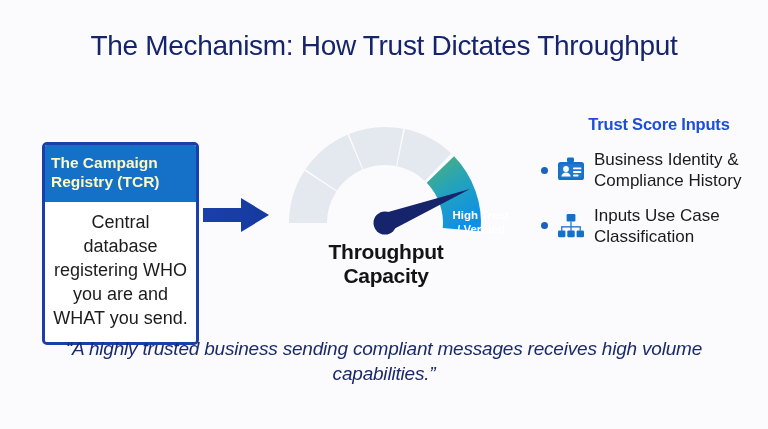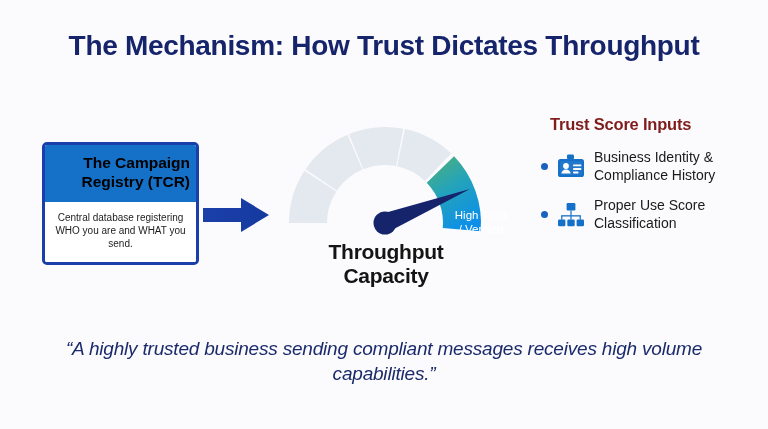--- a/index.html
+++ b/index.html
@@ -29,7 +29,7 @@
     width: 768px;
     text-align: center;
     font-size: 28px;
-    font-weight: bold;
+    font-weight: normal;
     color: #15246b;
     letter-spacing: -0.3px;
     white-space: nowrap;

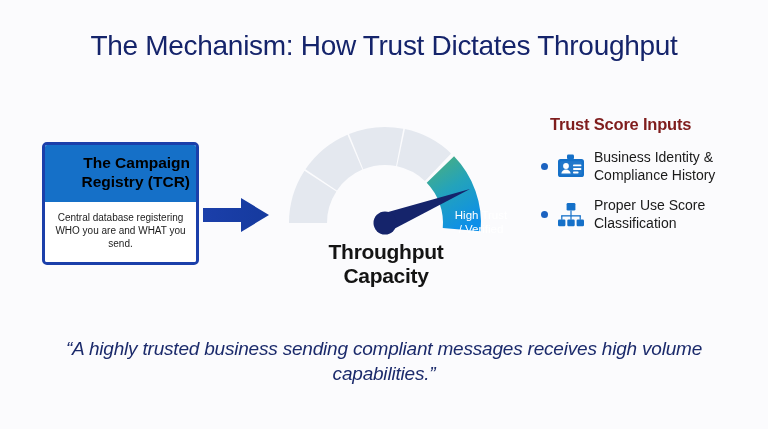--- a/index.html
+++ b/index.html
@@ -116,9 +116,10 @@
   #inputs-heading {
     font-size: 16.5px;
     font-weight: bold;
-    color: #7f1d1d;
-    margin: 0 0 15px 9px;
+    color: #1d4ed8;
+    margin: 0 0 15px 16px;
     letter-spacing: -0.2px;
+    text-align: center;
   }
   .input-item {
     display: flex;

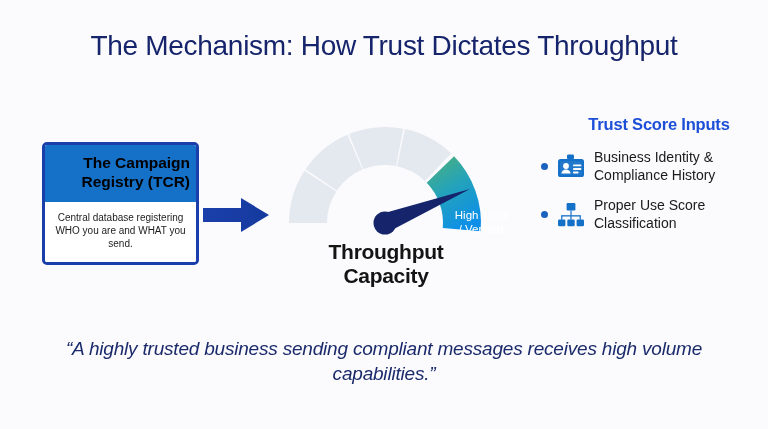--- a/index.html
+++ b/index.html
@@ -49,11 +49,11 @@
   }
   #tcr-card-header {
     background: #1570c8;
-    color: #000000;
+    color: #fef9c3;
     font-size: 15.5px;
     font-weight: bold;
     line-height: 1.22;
-    text-align: right;
+    text-align: left;
     padding: 9px 6px 10px 6px;
   }
   #tcr-card-body {

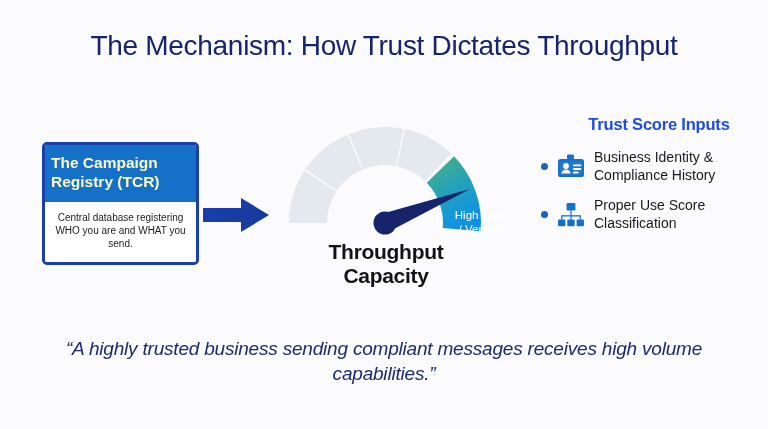--- a/index.html
+++ b/index.html
@@ -145,7 +145,7 @@
     justify-content: center;
   }
   .item-text {
-    font-size: 14px;
+    font-size: 17px;
     color: #1a1a1a;
     line-height: 1.25;
   }

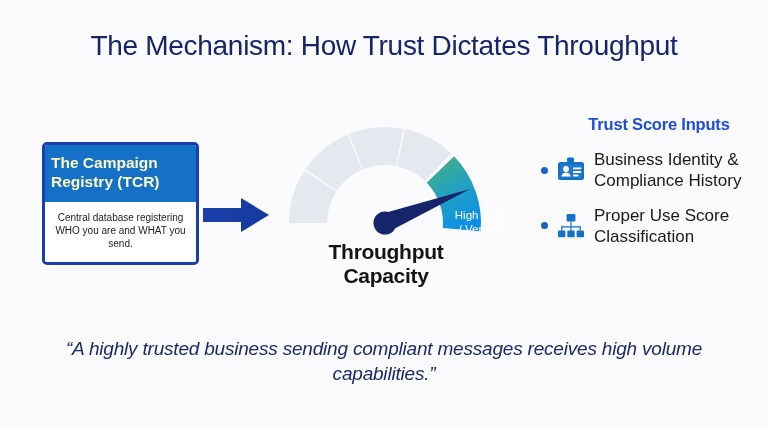--- a/index.html
+++ b/index.html
@@ -59,7 +59,7 @@
   #tcr-card-body {
     background: #ffffff;
     color: #1c1c1c;
-    font-size: 10px;
+    font-size: 18px;
     line-height: 1.33;
     text-align: center;
     padding: 9px 8px 11px 8px;

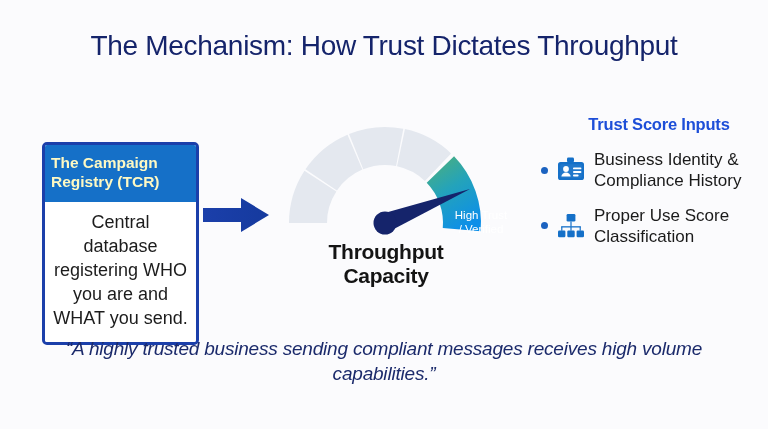--- a/index.html
+++ b/index.html
@@ -101,7 +101,7 @@
     width: 58px;
     text-align: center;
     font-size: 11.5px;
-    font-weight: normal;
+    font-weight: bold;
     color: #ffffff;
     line-height: 1.26;
   }

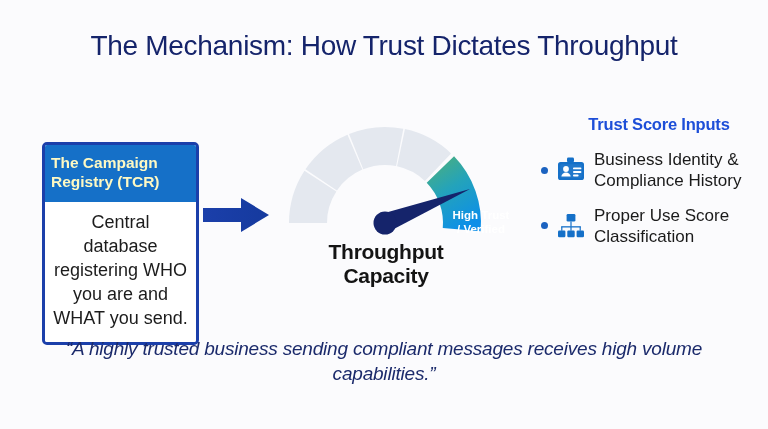--- a/index.html
+++ b/index.html
@@ -251,7 +251,7 @@
           <rect x="19.6" y="17.6" width="7.4" height="6.6" rx="1.2" fill="#1570c8"></rect>
         </svg>
       </div>
-      <div class="item-text">Proper Use Score Classification</div>
+      <div class="item-text">Inputs Use Case Classification</div>
     </div>
   </div>
 

